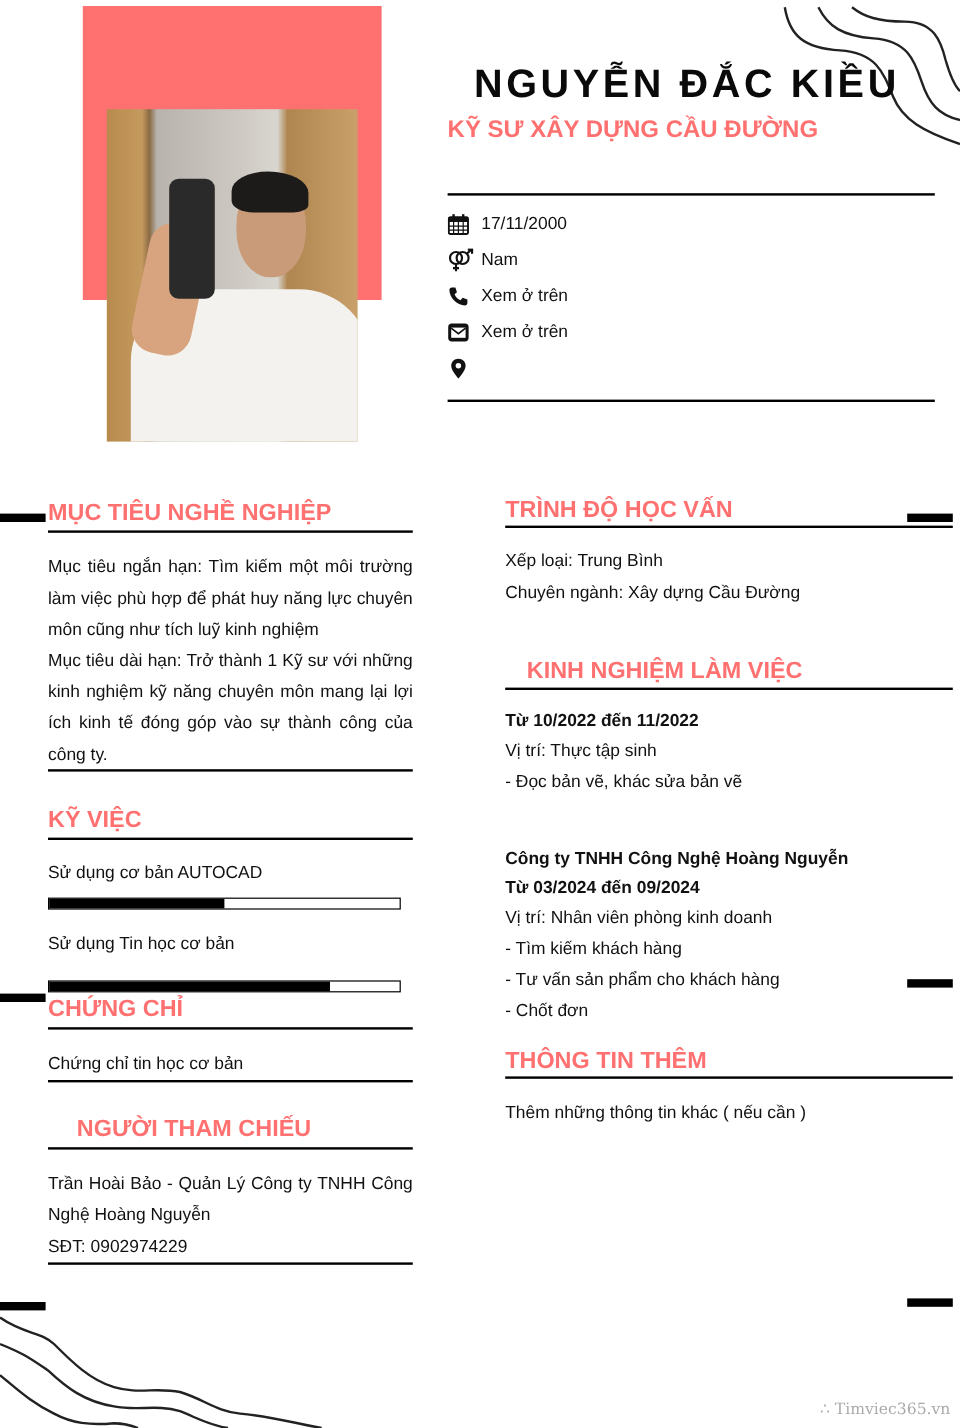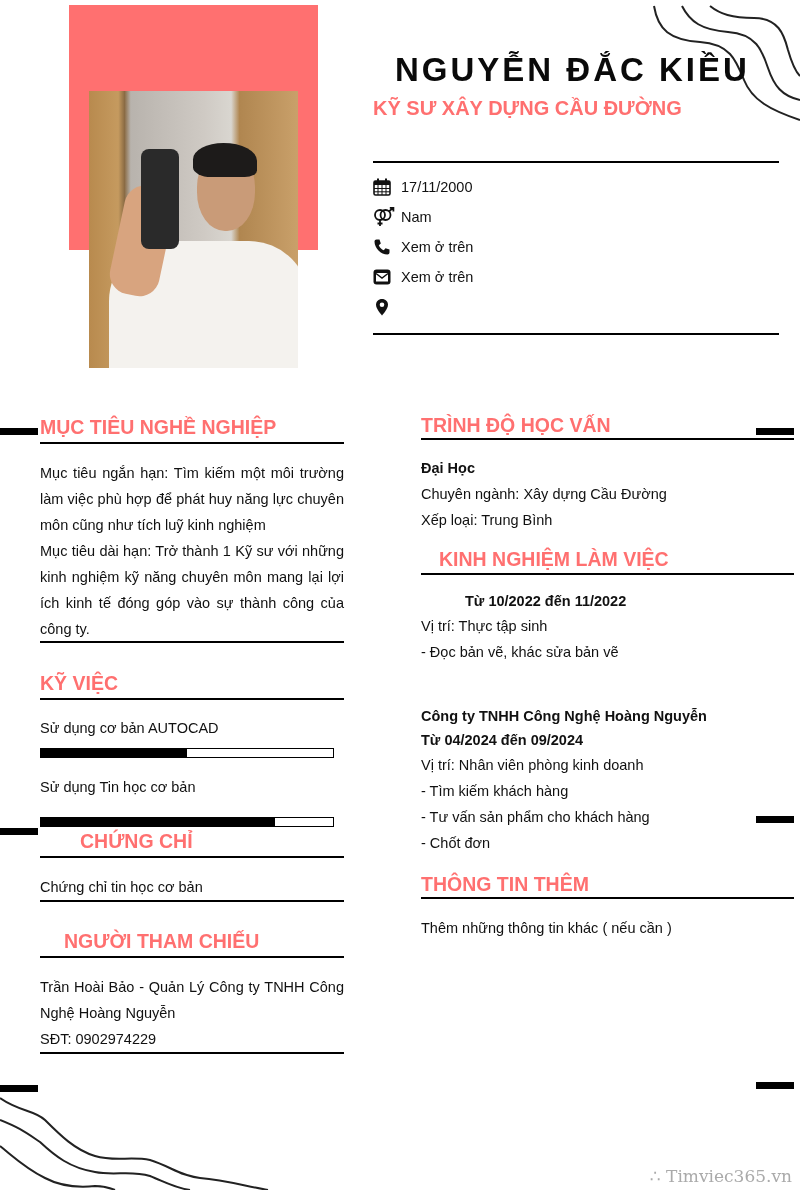--- a/index.html
+++ b/index.html
@@ -171,7 +171,6 @@
 <div class="abs section-title" style="left:421px; top:414px;">TRÌNH ĐỘ HỌC VẤN</div>
 <div class="abs rule" style="left:421px; top:438px; width:373px;"></div>
 <div class="abs body-text" style="left:421px; top:455px; width:373px;">
-  <div class="bold">Đại Học</div>
   <div>Chuyên ngành: Xây dựng Cầu Đường</div>
   <div>Xếp loại: Trung Bình</div>
 </div>

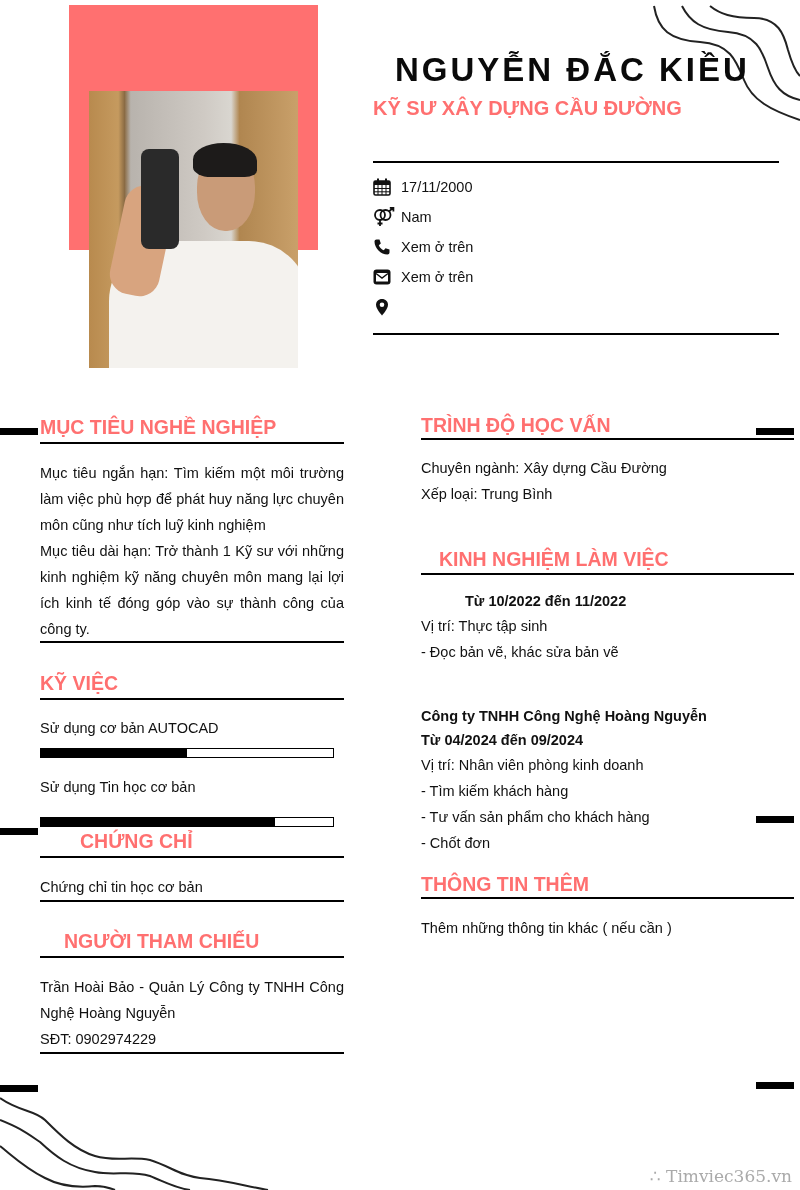--- a/index.html
+++ b/index.html
@@ -171,8 +171,8 @@
 <div class="abs section-title" style="left:421px; top:414px;">TRÌNH ĐỘ HỌC VẤN</div>
 <div class="abs rule" style="left:421px; top:438px; width:373px;"></div>
 <div class="abs body-text" style="left:421px; top:455px; width:373px;">
+  <div>Xếp loại: Trung Bình</div>
   <div>Chuyên ngành: Xây dựng Cầu Đường</div>
-  <div>Xếp loại: Trung Bình</div>
 </div>
 
 <div class="abs section-title" style="left:421px; top:548px;margin-left:18px;">KINH NGHIỆM LÀM VIỆC</div>

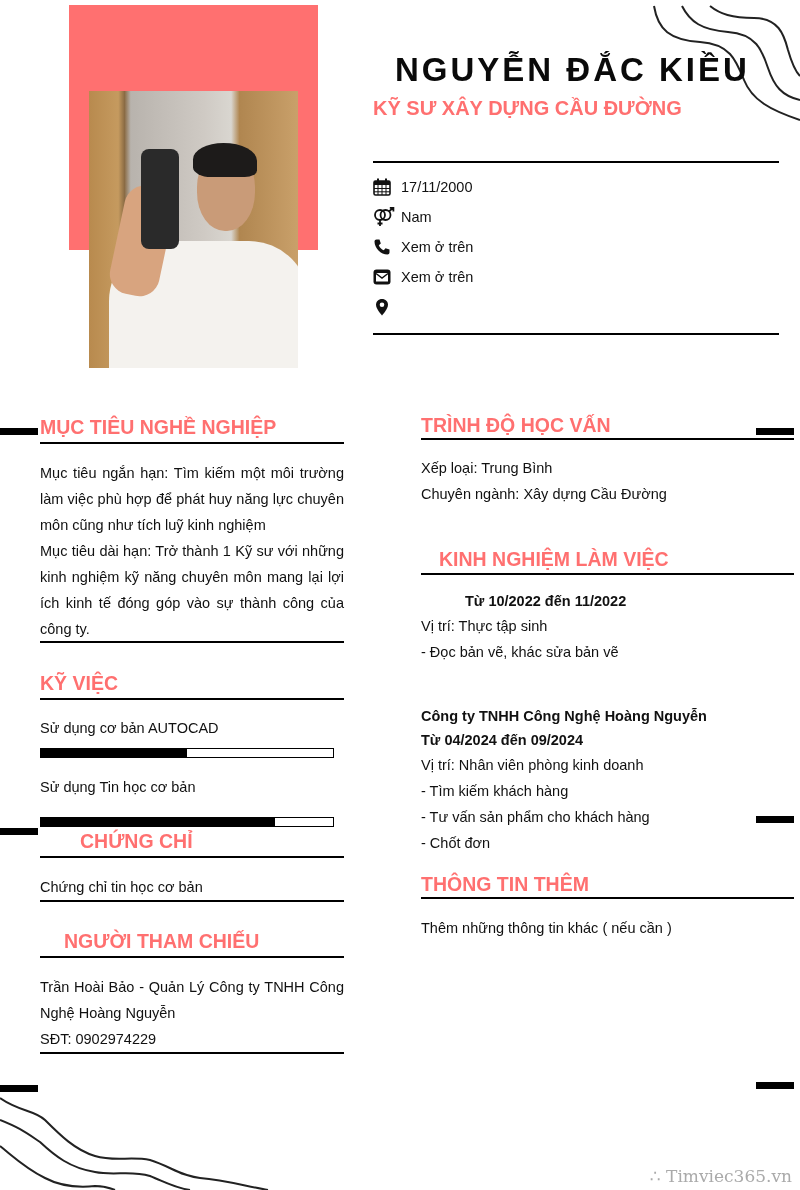--- a/index.html
+++ b/index.html
@@ -178,7 +178,7 @@
 <div class="abs section-title" style="left:421px; top:548px;margin-left:18px;">KINH NGHIỆM LÀM VIỆC</div>
 <div class="abs rule" style="left:421px; top:573px; width:373px;"></div>
 <div class="abs body-text" style="left:421px; top:589px; width:373px;">
-  <div class="bold" style="line-height:24px;margin-left:44px;">Từ 10/2022 đến 11/2022</div>
+  <div class="bold" style="line-height:24px;">Từ 10/2022 đến 11/2022</div>
   <div>Vị trí: Thực tập sinh</div>
   <div>- Đọc bản vẽ, khác sửa bản vẽ</div>
 </div>

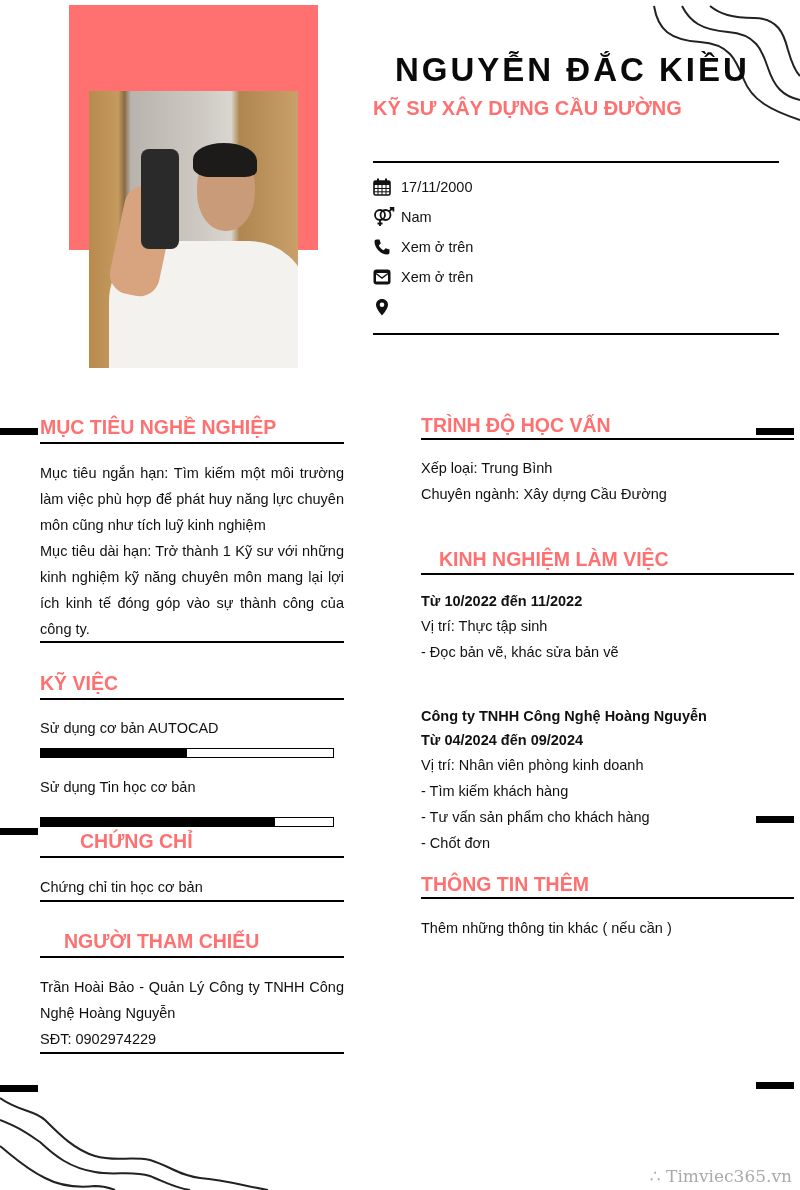--- a/index.html
+++ b/index.html
@@ -184,7 +184,7 @@
 </div>
 <div class="abs body-text" style="left:421px; top:704px; width:373px;">
   <div class="bold" style="line-height:24px;">Công ty TNHH Công Nghệ Hoàng Nguyễn</div>
-  <div class="bold" style="line-height:24px;">Từ 04/2024 đến 09/2024</div>
+  <div class="bold" style="line-height:24px;">Từ 03/2024 đến 09/2024</div>
   <div>Vị trí: Nhân viên phòng kinh doanh</div>
   <div>- Tìm kiếm khách hàng</div>
   <div>- Tư vấn sản phẩm cho khách hàng</div>

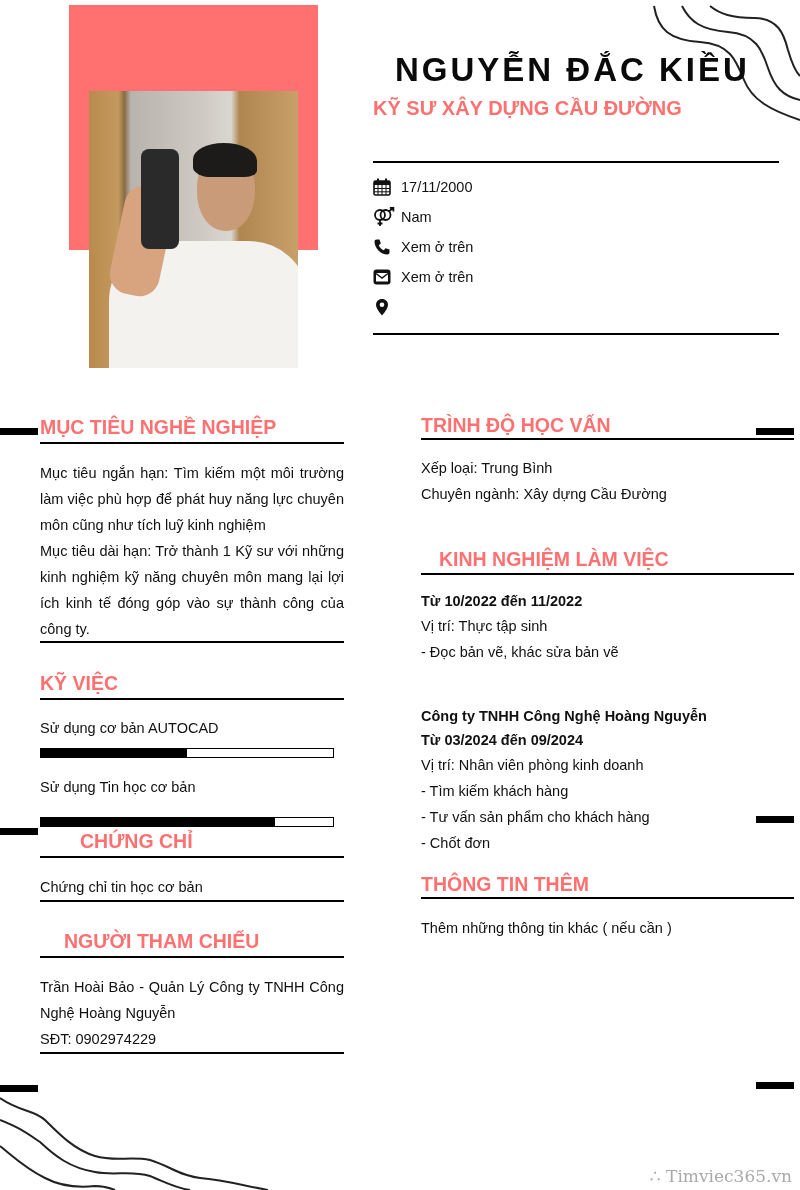--- a/index.html
+++ b/index.html
@@ -155,7 +155,7 @@
   <div class="fill" style="width:80%;"></div>
 </div>
 
-<div class="abs section-title" style="left:40px; top:830px;margin-left:40px;">CHỨNG CHỈ</div>
+<div class="abs section-title" style="left:40px; top:830px;">CHỨNG CHỈ</div>
 <div class="abs rule" style="left:40px; top:856px; width:304px;"></div>
 <div class="abs body-text" style="left:40px; top:874px;">Chứng chỉ tin học cơ bản</div>
 <div class="abs rule" style="left:40px; top:900px; width:304px;"></div>

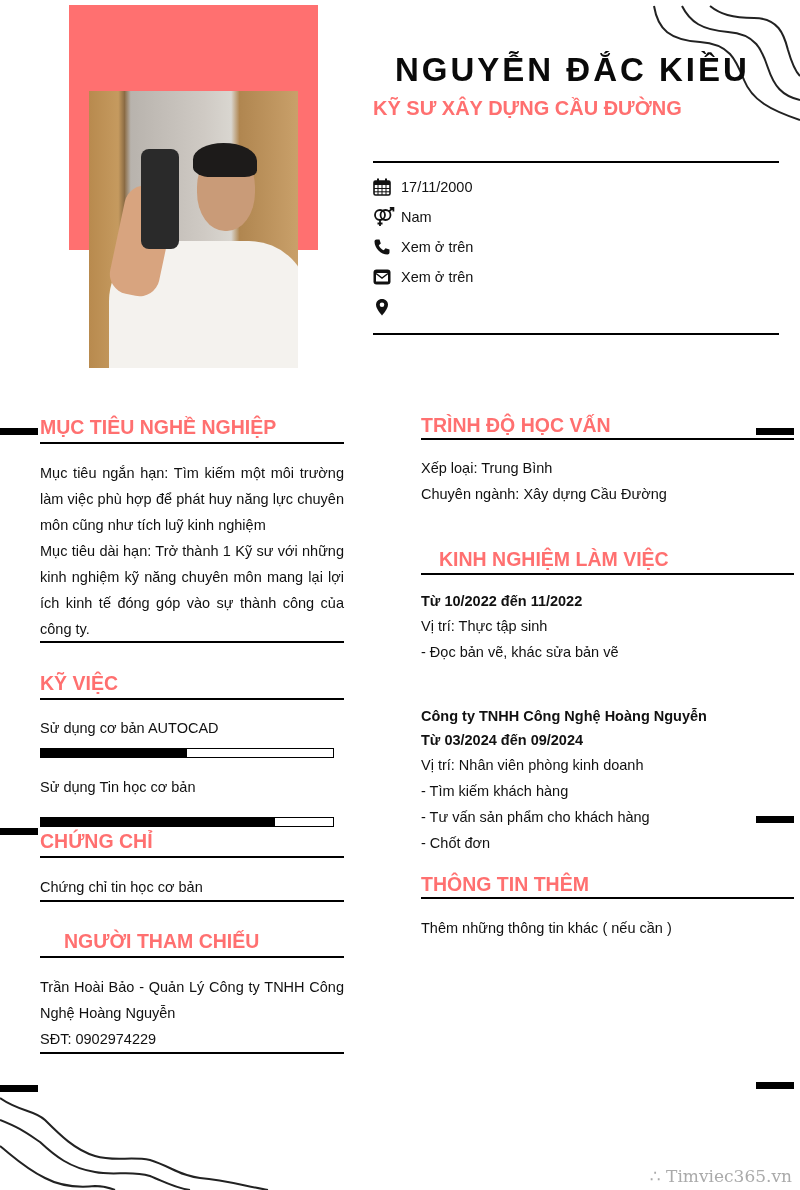--- a/index.html
+++ b/index.html
@@ -42,7 +42,7 @@
 
   .bold { font-weight: 700; }
 
-  .watermark { right: 8px; top: 1166px; font-family: "DejaVu Serif", "Liberation Serif", serif; font-size: 17px; color: #aaa; white-space: nowrap; }
+  .watermark { right: 8px; top: 1166px; font-family: "DejaVu Serif", "Liberation Serif", serif; font-size: 13px; color: #aaa; white-space: nowrap; }
 </style>
 </head>
 <body>

